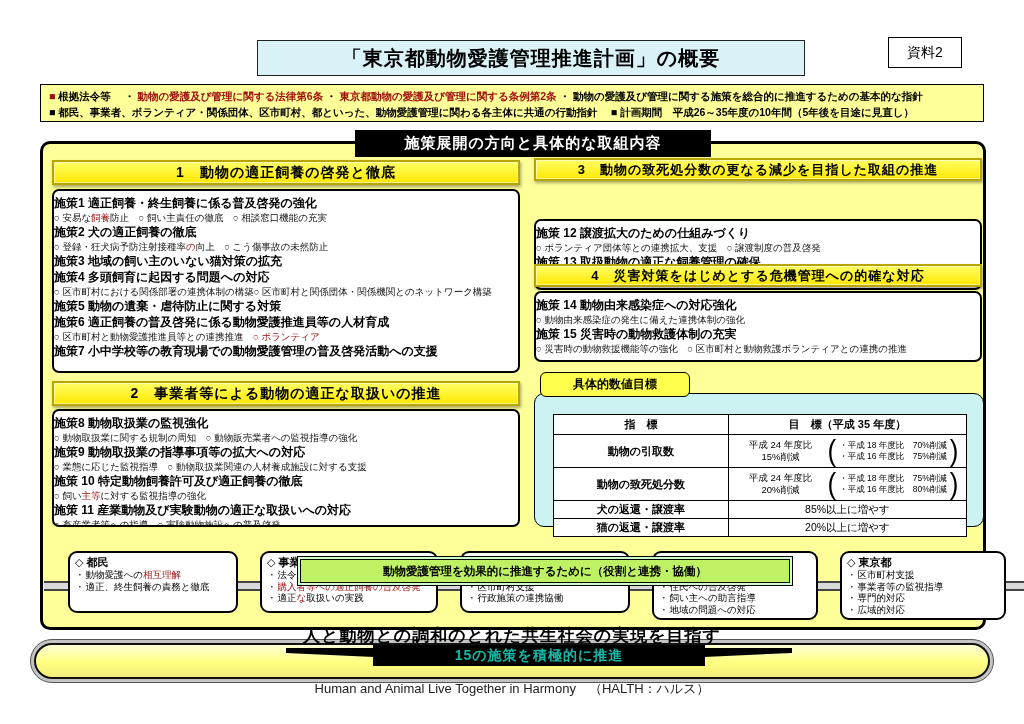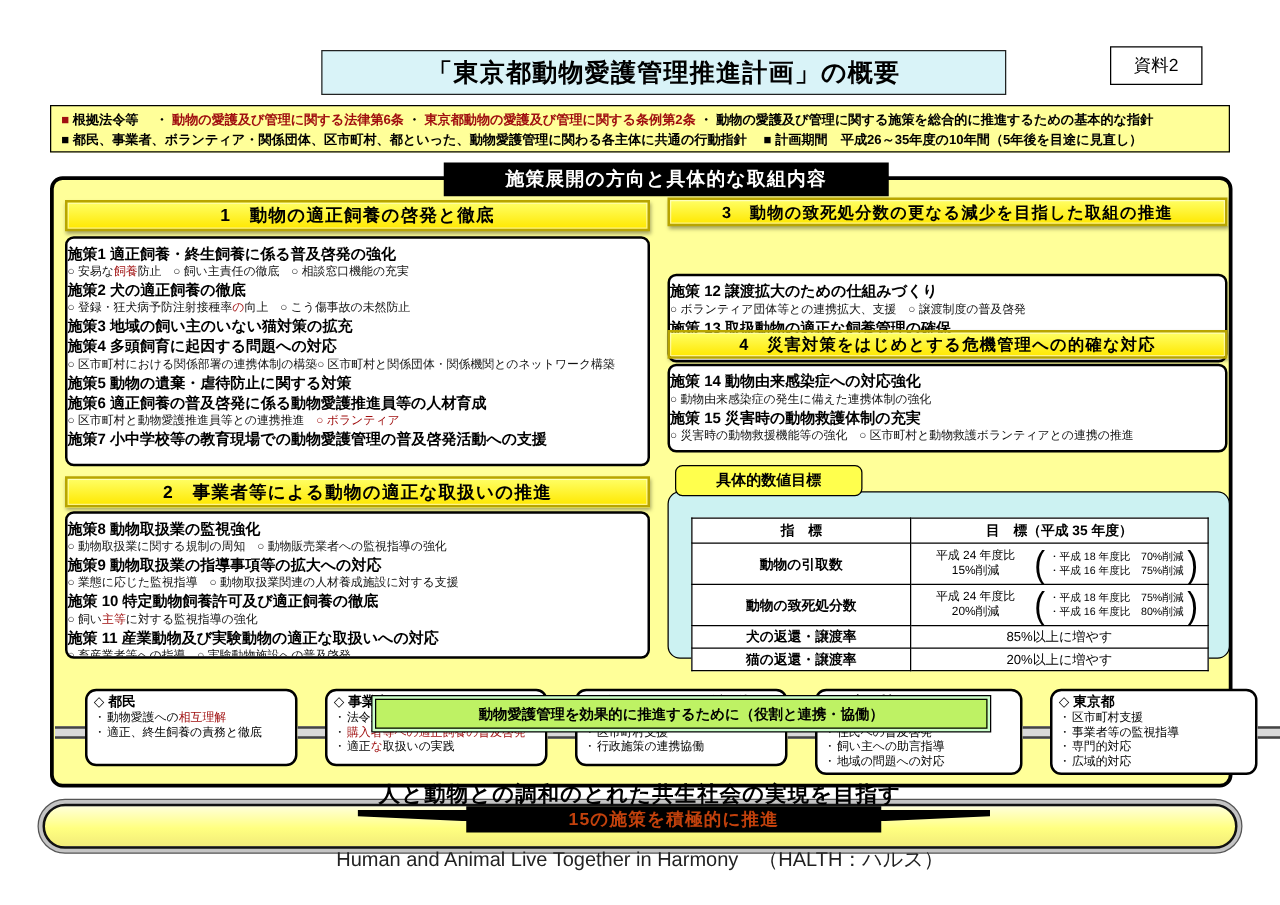--- a/index.html
+++ b/index.html
@@ -62,7 +62,7 @@
   .conn{flex:1;height:6px;margin-top:30px;background:#d9d9d9;border-top:2px solid #444;border-bottom:2px solid #444;}
 
   
-  .promote-banner{position:absolute;left:373px;top:645px;width:332px;height:21px;background:#000;color:#c2410c;
+  .promote-banner{position:absolute;left:373px;top:645px;width:332px;height:21px;background:#000;color:#14b8a6;
     display:flex;align-items:center;justify-content:center;font-size:14px;font-weight:bold;z-index:4;letter-spacing:1px;}
   .promote-wing{position:absolute;top:648px;width:88px;height:9px;background:#000;z-index:3;}
   .wing-left{left:286px;clip-path:polygon(0 0,100% 0,100% 100%,0 55%);}

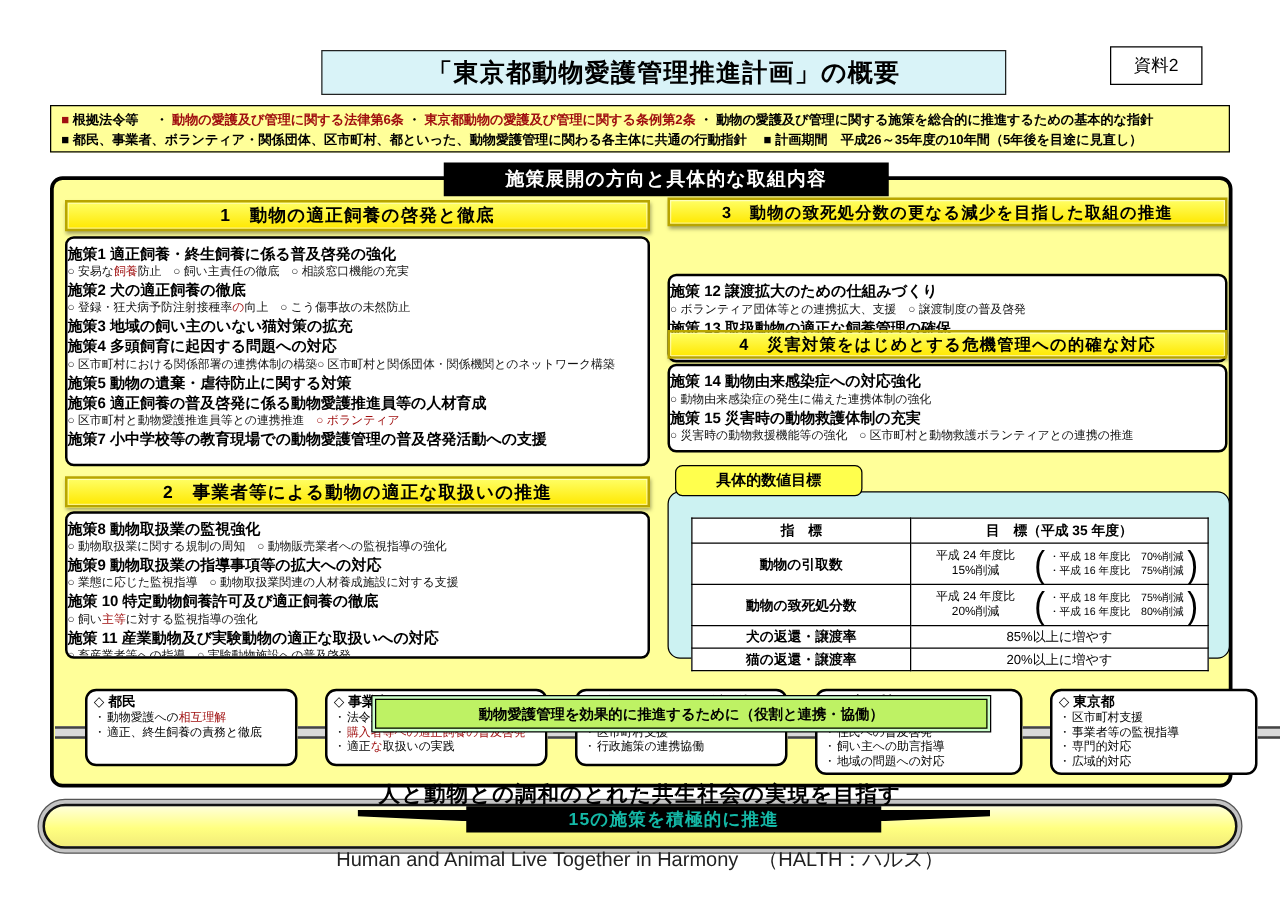--- a/index.html
+++ b/index.html
@@ -76,7 +76,7 @@
     background:linear-gradient(180deg,#ffffd9 0%,#ffff80 55%,#f2ec7a 100%);
     display:flex;flex-direction:column;align-items:center;justify-content:center;}
   .goal-jp{font-size:17px;font-weight:bold;line-height:20px;letter-spacing:1px;}
-  .goal-en{font-size:16px;line-height:14px;color:#222;margin-top:36px;}
+  .goal-en{font-size:13px;line-height:14px;color:#222;margin-top:36px;}
 </style>
 </head>
 <body>

